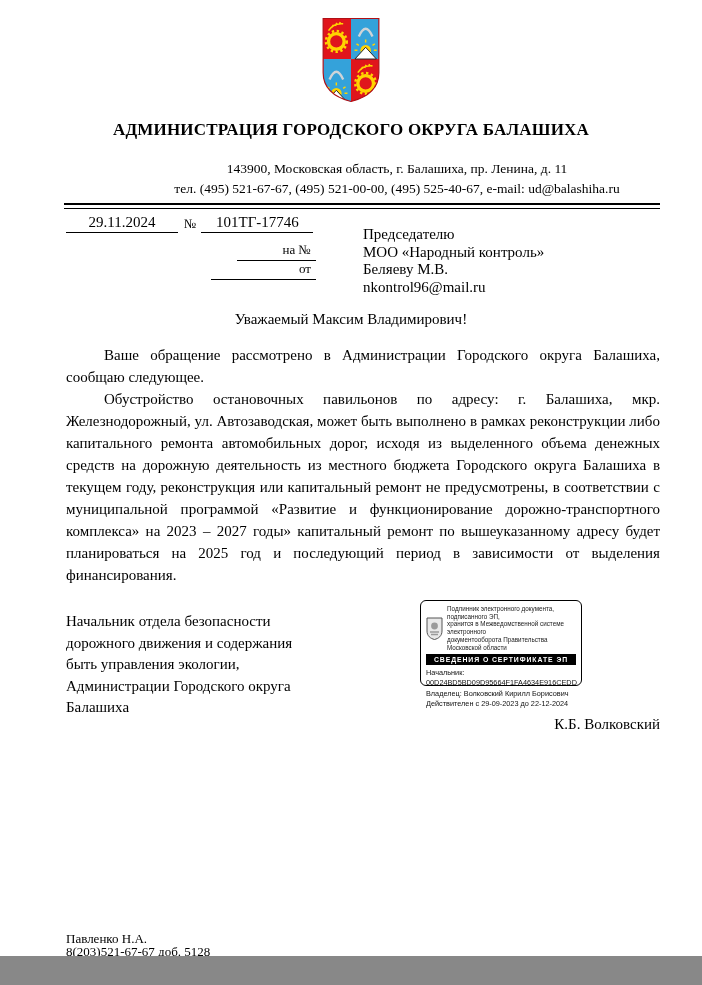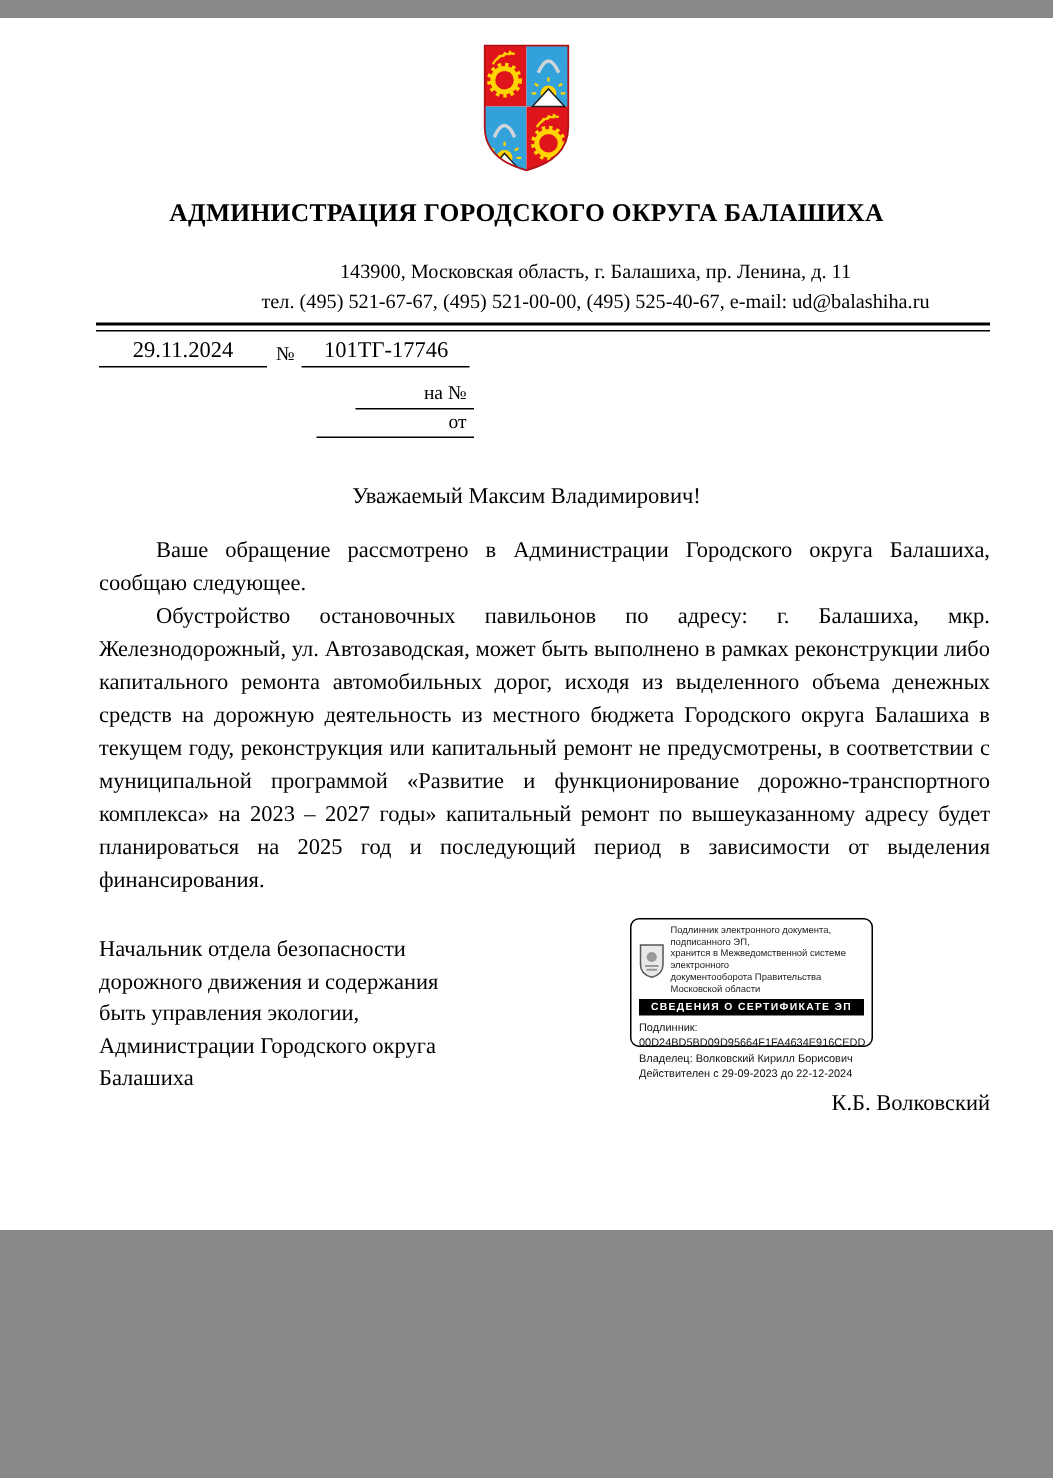--- a/index.html
+++ b/index.html
@@ -5,8 +5,8 @@
   html,body{margin:0;padding:0;background:#888;}
   .page{
     position:relative;
-    width:702px;height:808px;
-    margin:12px auto;
+    width:702px;height:956px;
+    margin:0 auto;
     background:#ffffff;
     font-family:"Liberation Serif", serif;
     color:#000;

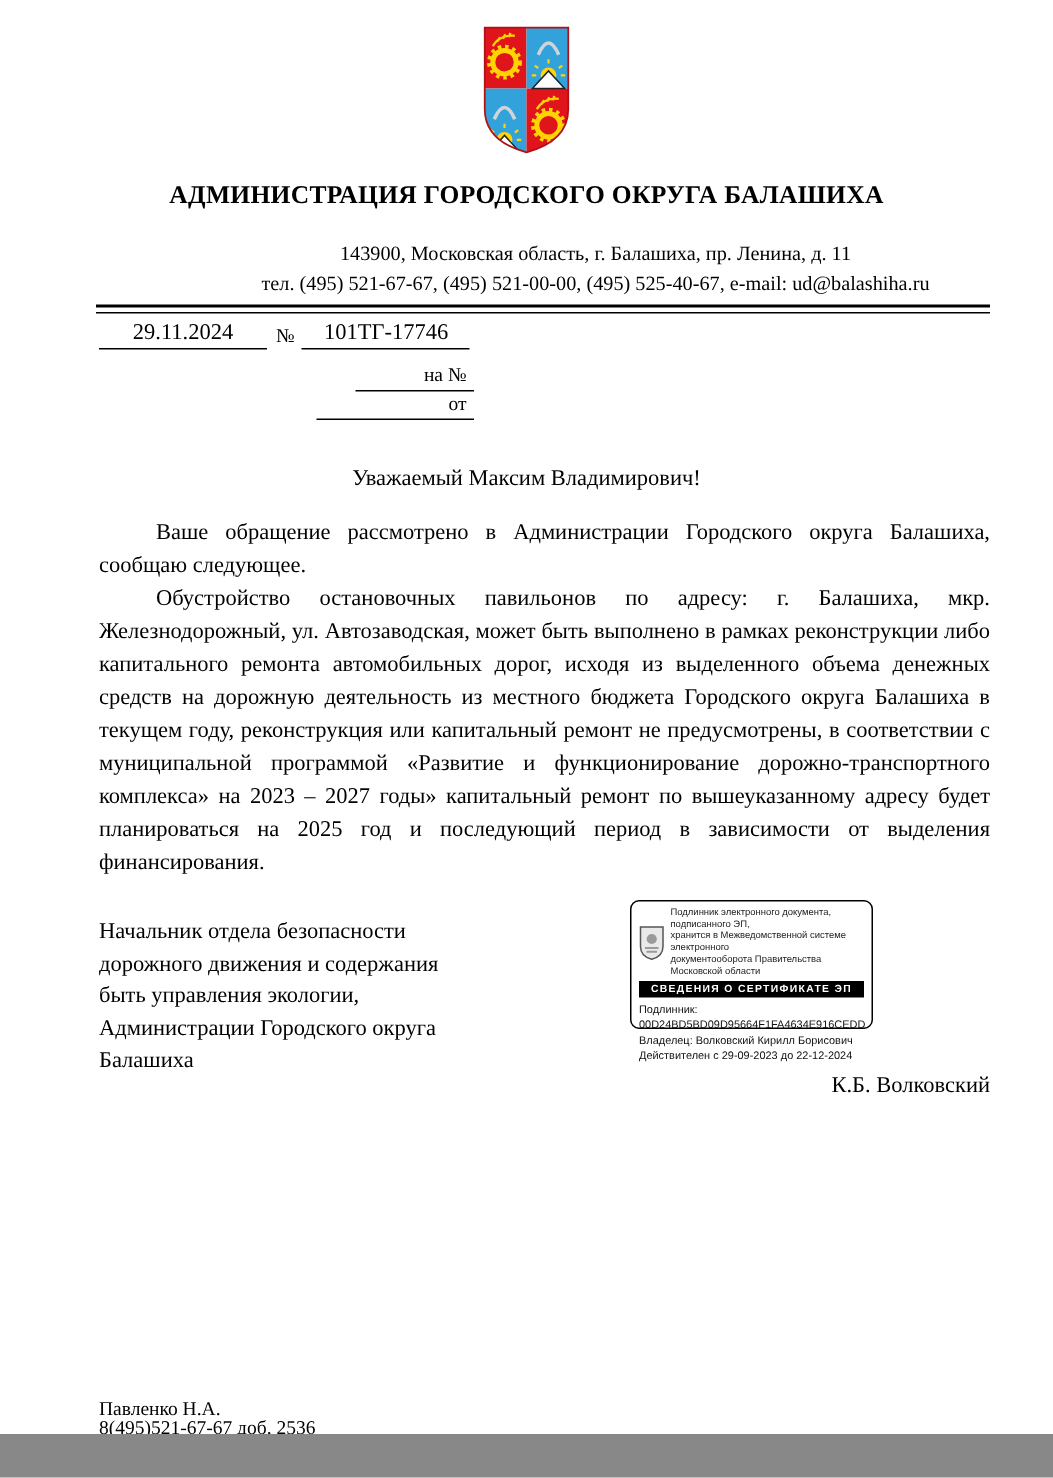--- a/index.html
+++ b/index.html
@@ -115,6 +115,12 @@
     </div>
   </div>
 
+  <div class="recipient">
+    <div>Председателю</div>
+    <div>МОО «Народный контроль»</div>
+    <div>Беляеву М.В.</div>
+    <div>nkontrol96@mail.ru</div>
+  </div>
 
   <div class="salutation">Уважаемый Максим Владимирович!</div>
 

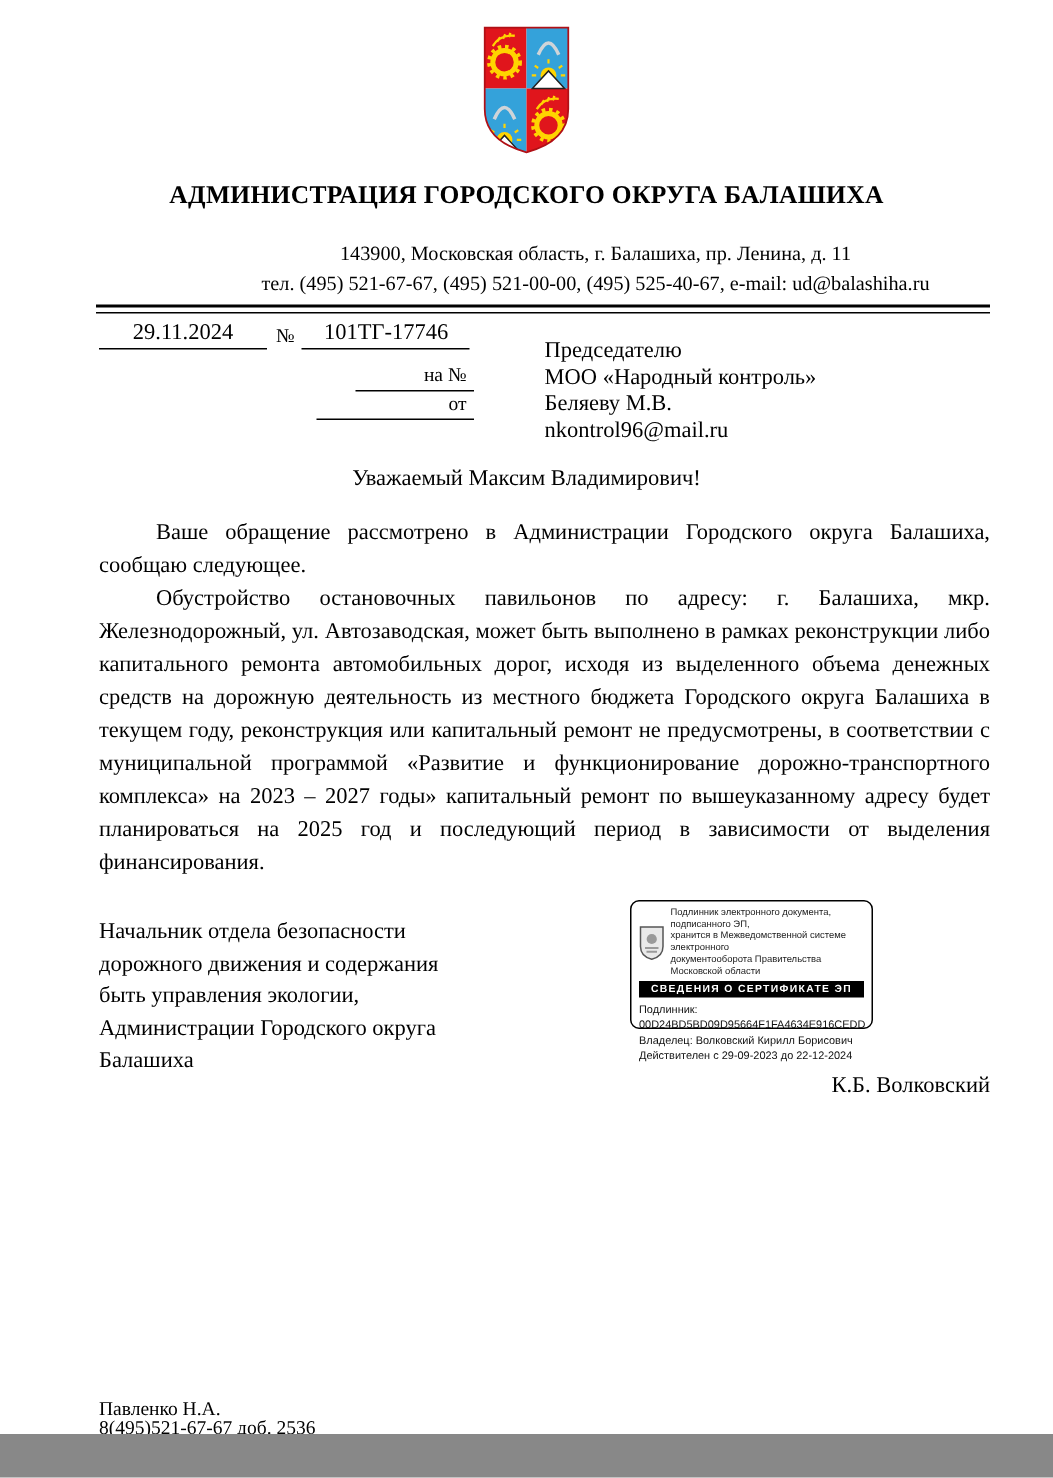--- a/index.html
+++ b/index.html
@@ -152,7 +152,7 @@
     </div>
     <div class="stamp-bar">СВЕДЕНИЯ О СЕРТИФИКАТЕ ЭП</div>
     <div class="stamp-info">
-      <div>Подлинник: 00D24BD5BD09D95664F1FA4634E916CEDD</div>
+      <div>Начальник: 00D24BD5BD09D95664F1FA4634E916CEDD</div>
       <div>Владелец: Волковский Кирилл Борисович</div>
       <div>Действителен с 29-09-2023 до 22-12-2024</div>
     </div>

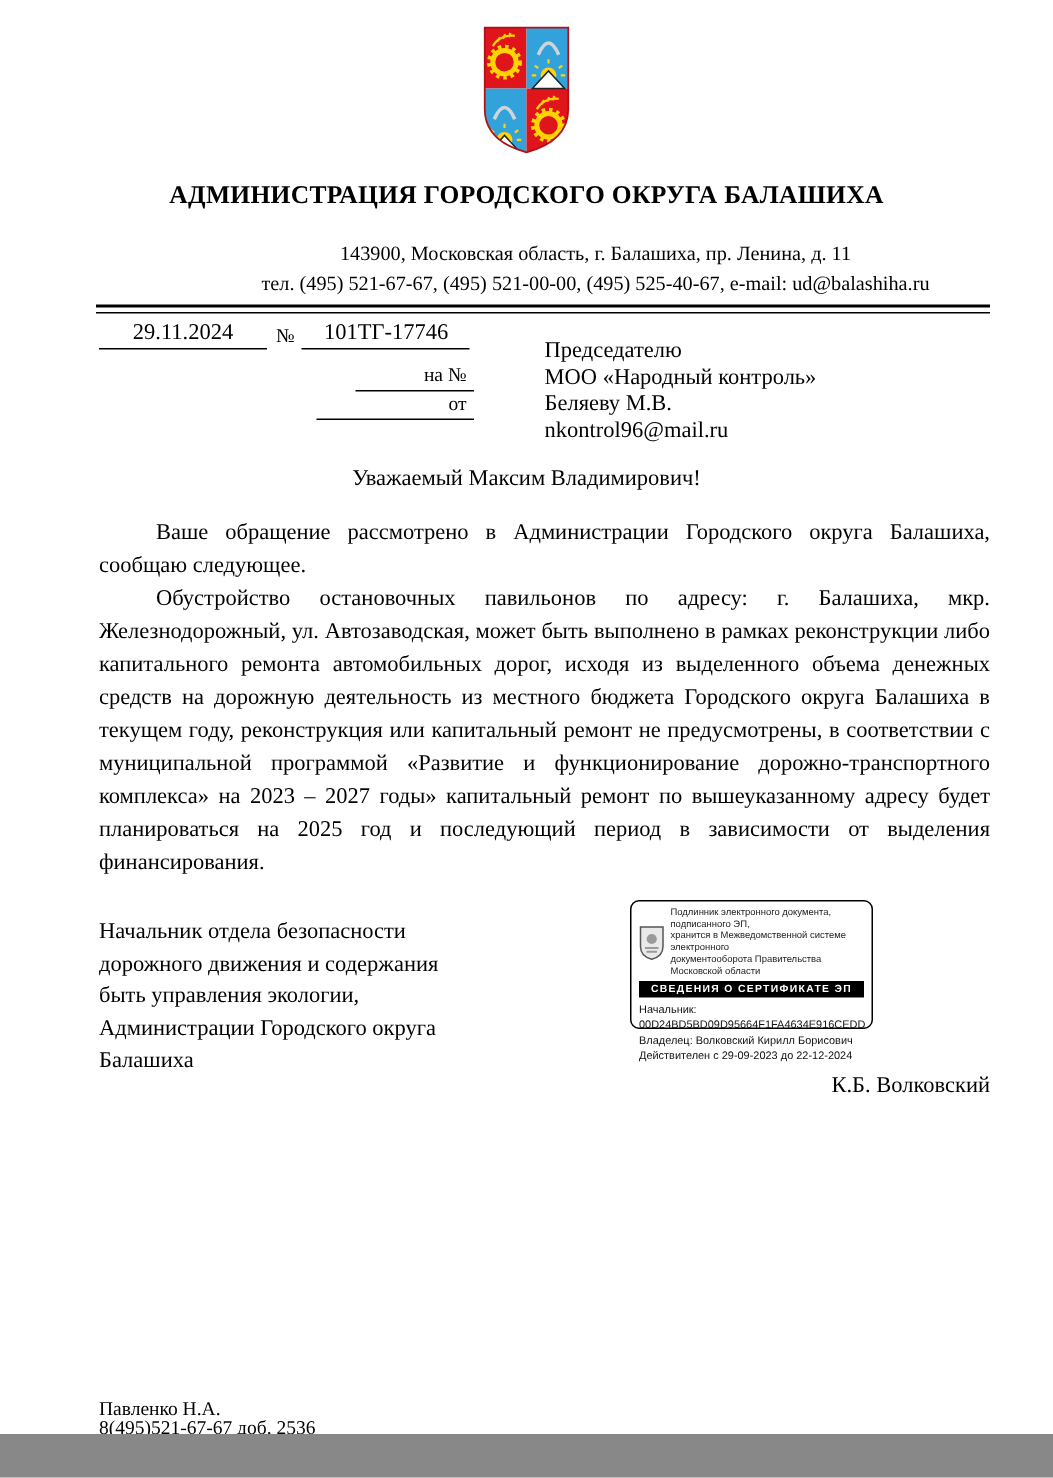--- a/index.html
+++ b/index.html
@@ -162,7 +162,7 @@
 
   <div class="footer">
     <div>Павленко Н.А.</div>
-    <div>8(495)521-67-67 доб. 2536</div>
+    <div>8(203)521-67-67 доб. 5128</div>
   </div>
 
 </div>

